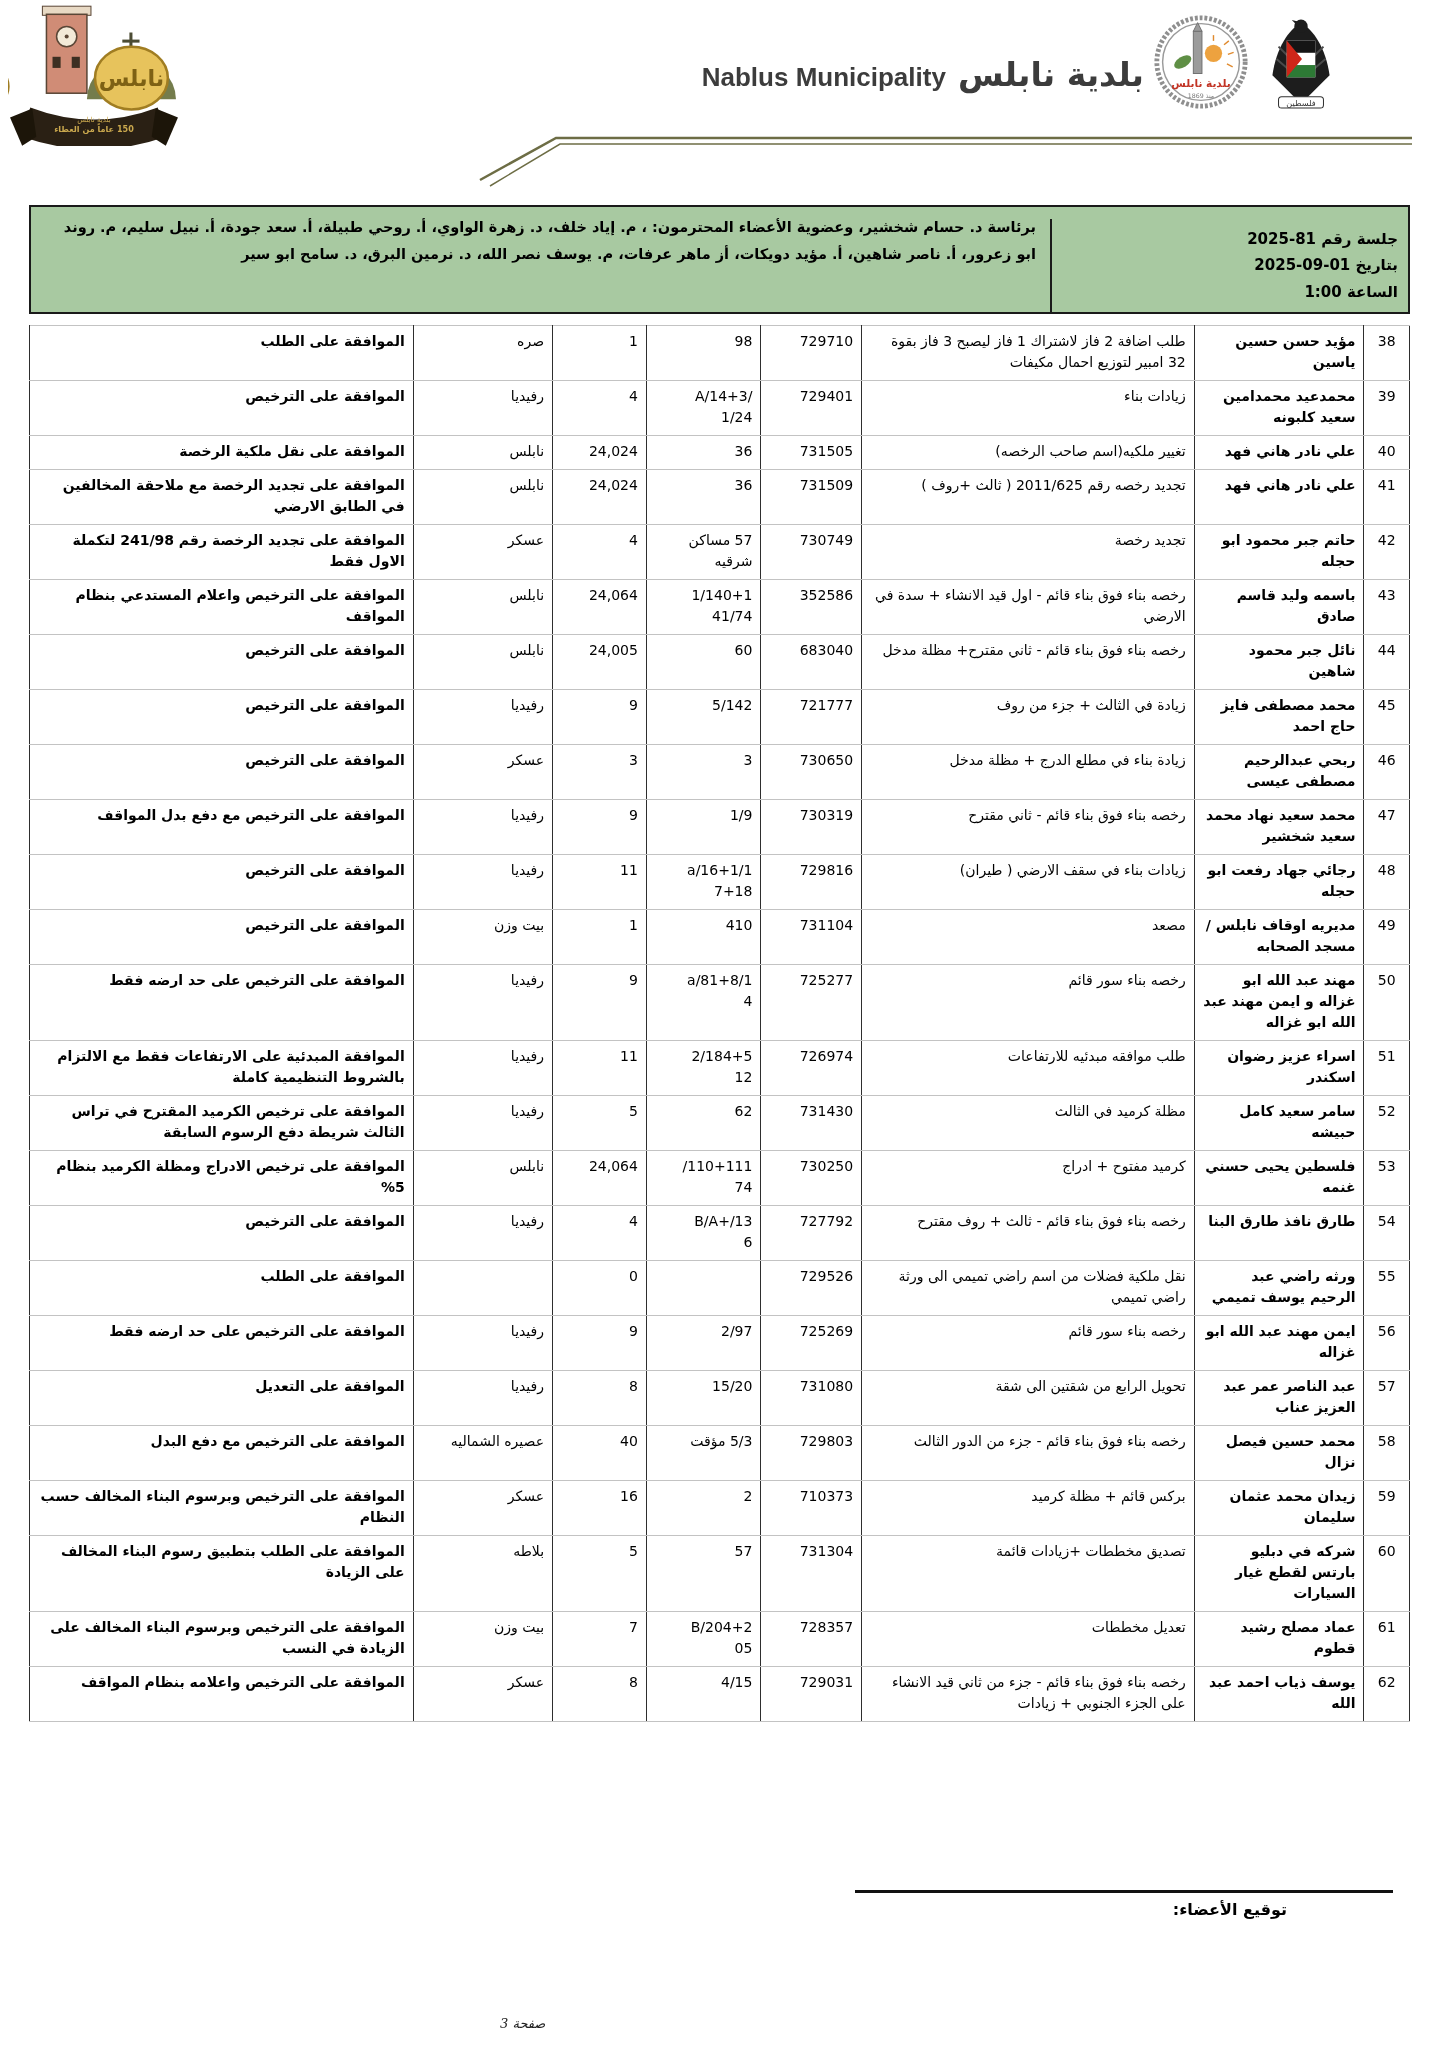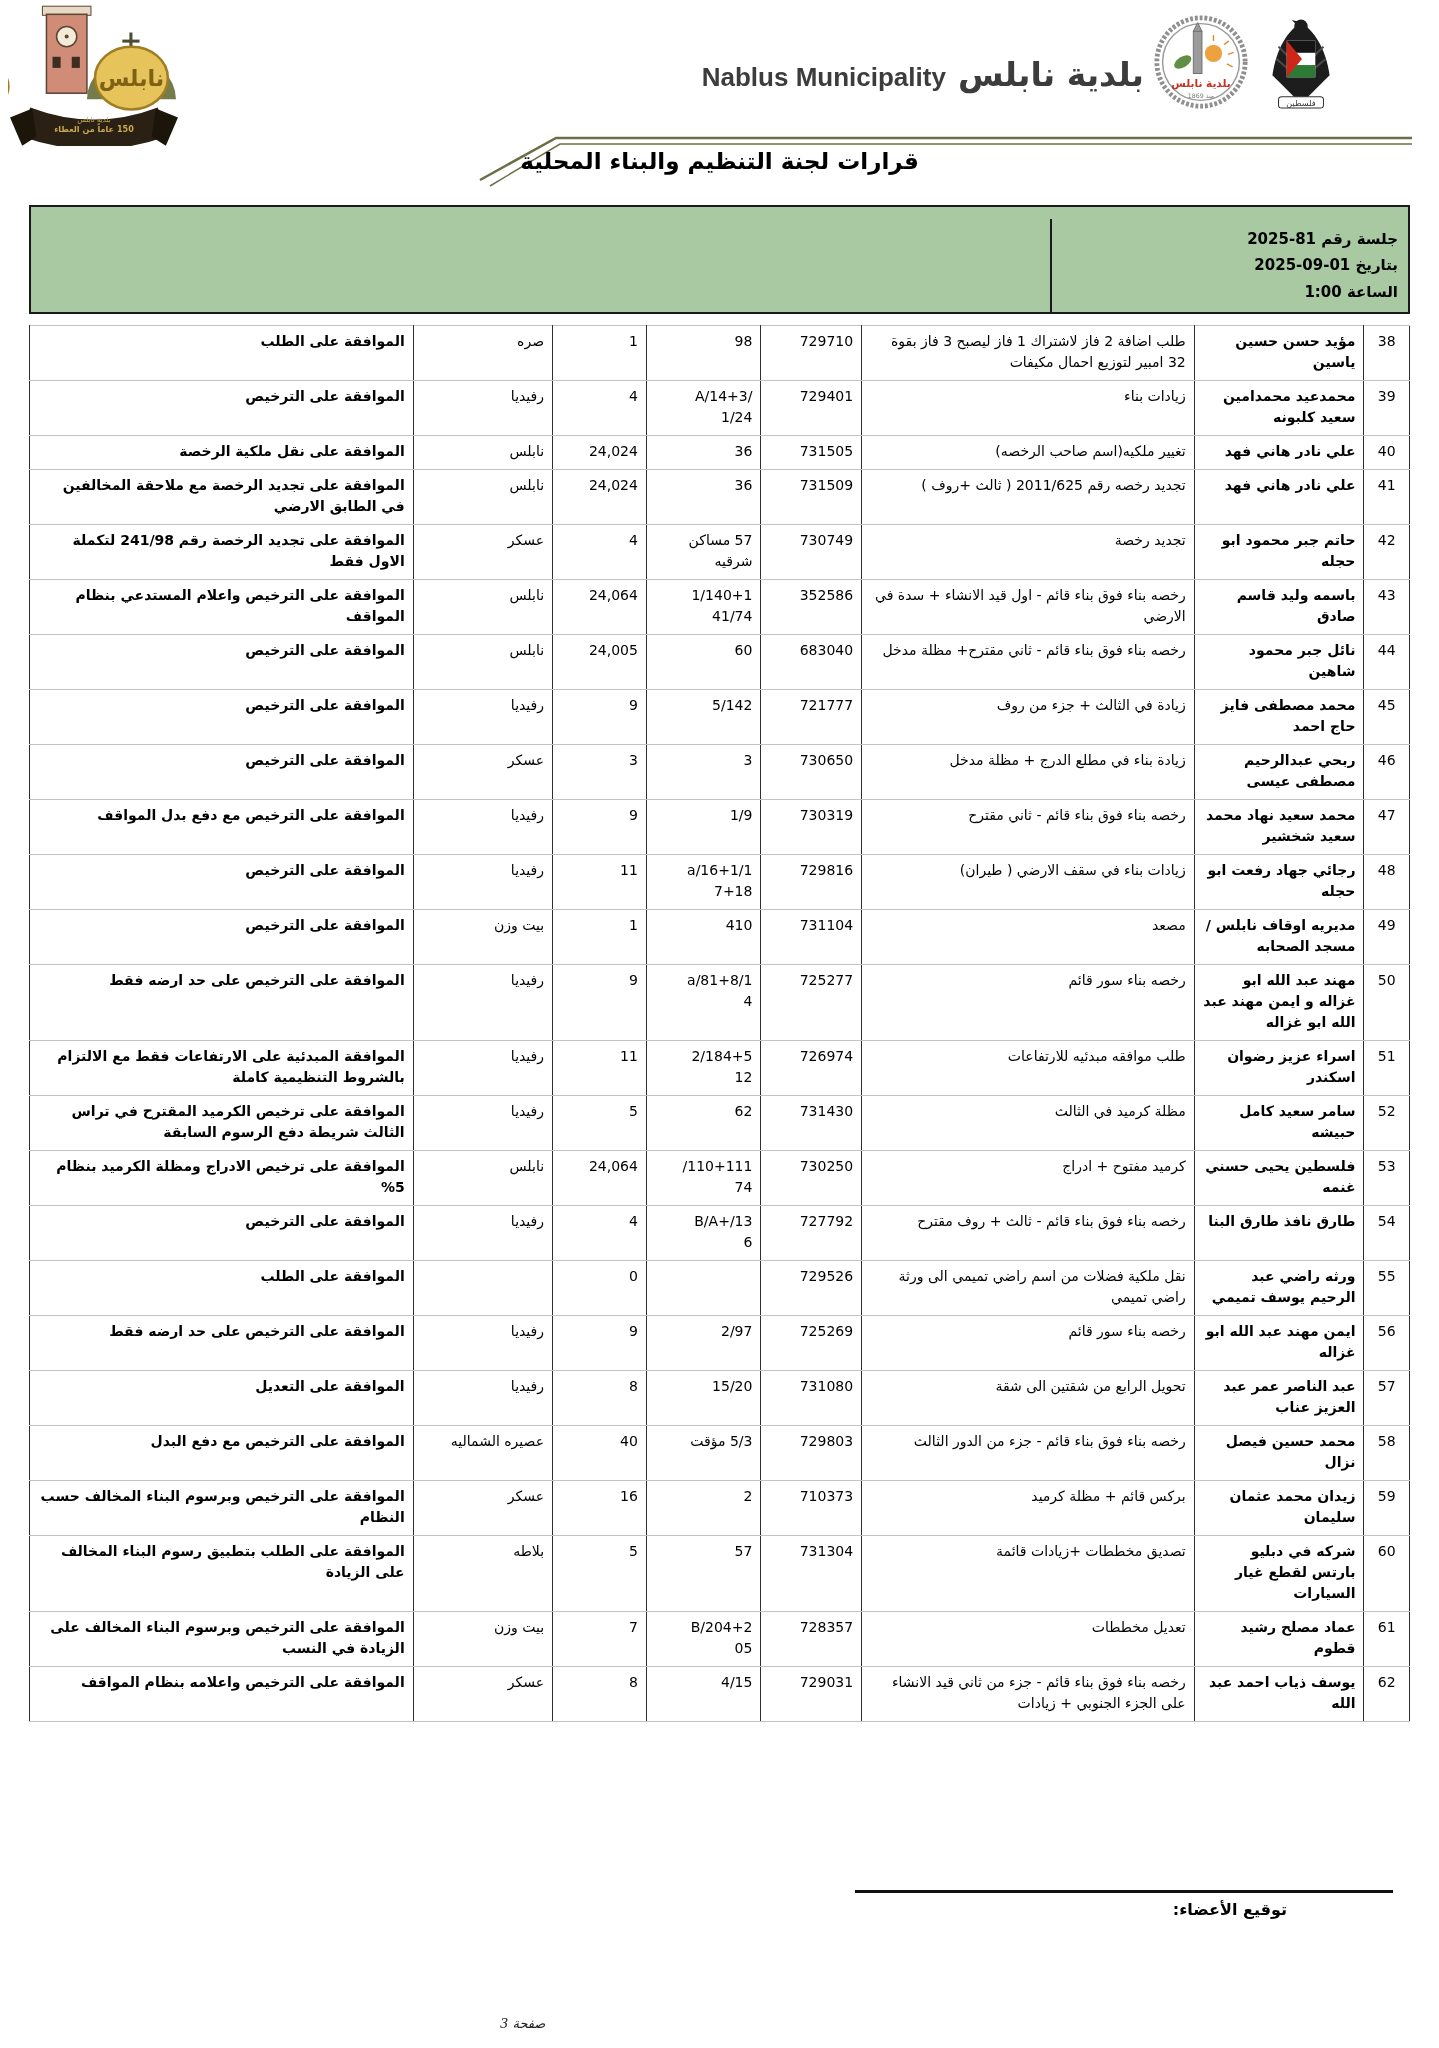--- a/index.html
+++ b/index.html
@@ -122,7 +122,6 @@
     <path d="M490,58 L560,16 L1412,16" stroke="#6d6d45" stroke-width="1.5" fill="none"></path>
   </svg>
 
-  <div class="doc-title">قرارات لجنة التنظيم والبناء المحلية</div>
 </div>
 
 <div class="session-bar">

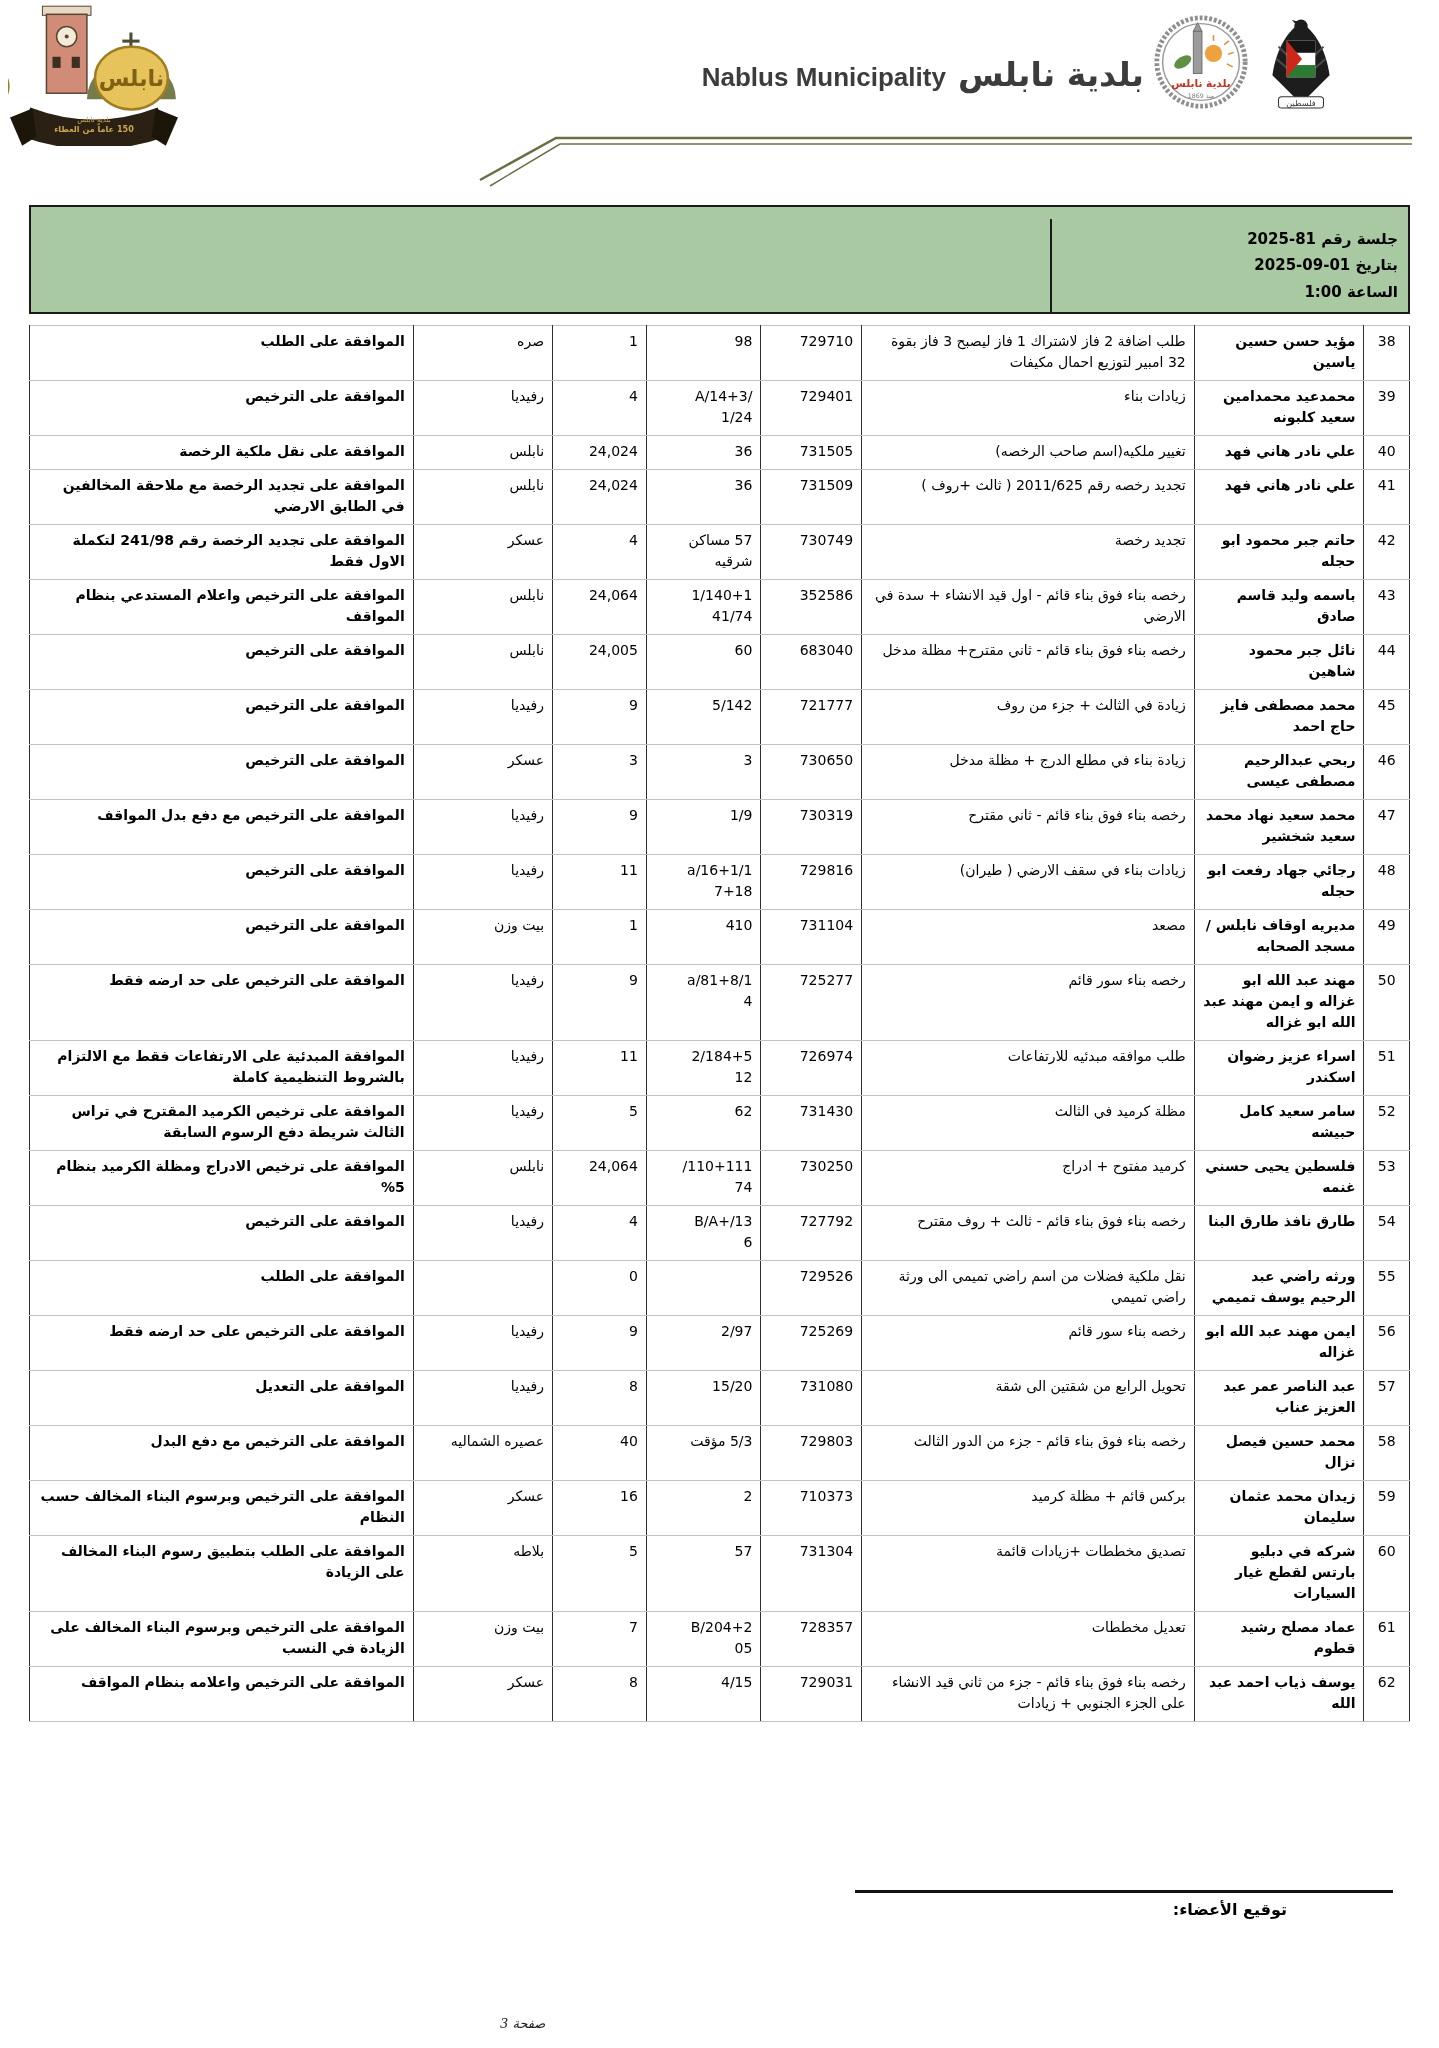--- a/index.html
+++ b/index.html
@@ -130,6 +130,7 @@
     <div>بتاريخ 01-09-2025</div>
     <div>الساعة 1:00</div>
   </div>
+  <div class="attendees-cell">برئاسة د. حسام شخشير، وعضوية الأعضاء المحترمون: ، م. إياد خلف، د. زهرة الواوي، أ. روحي طبيلة، أ. سعد جودة، أ. نبيل سليم، م. روند ابو زعرور، أ. ناصر شاهين، أ. مؤيد دويكات، أز ماهر عرفات، م. يوسف نصر الله، د. نرمين البرق، د. سامح ابو سير</div>
 </div>
 
 <table class="decisions">

